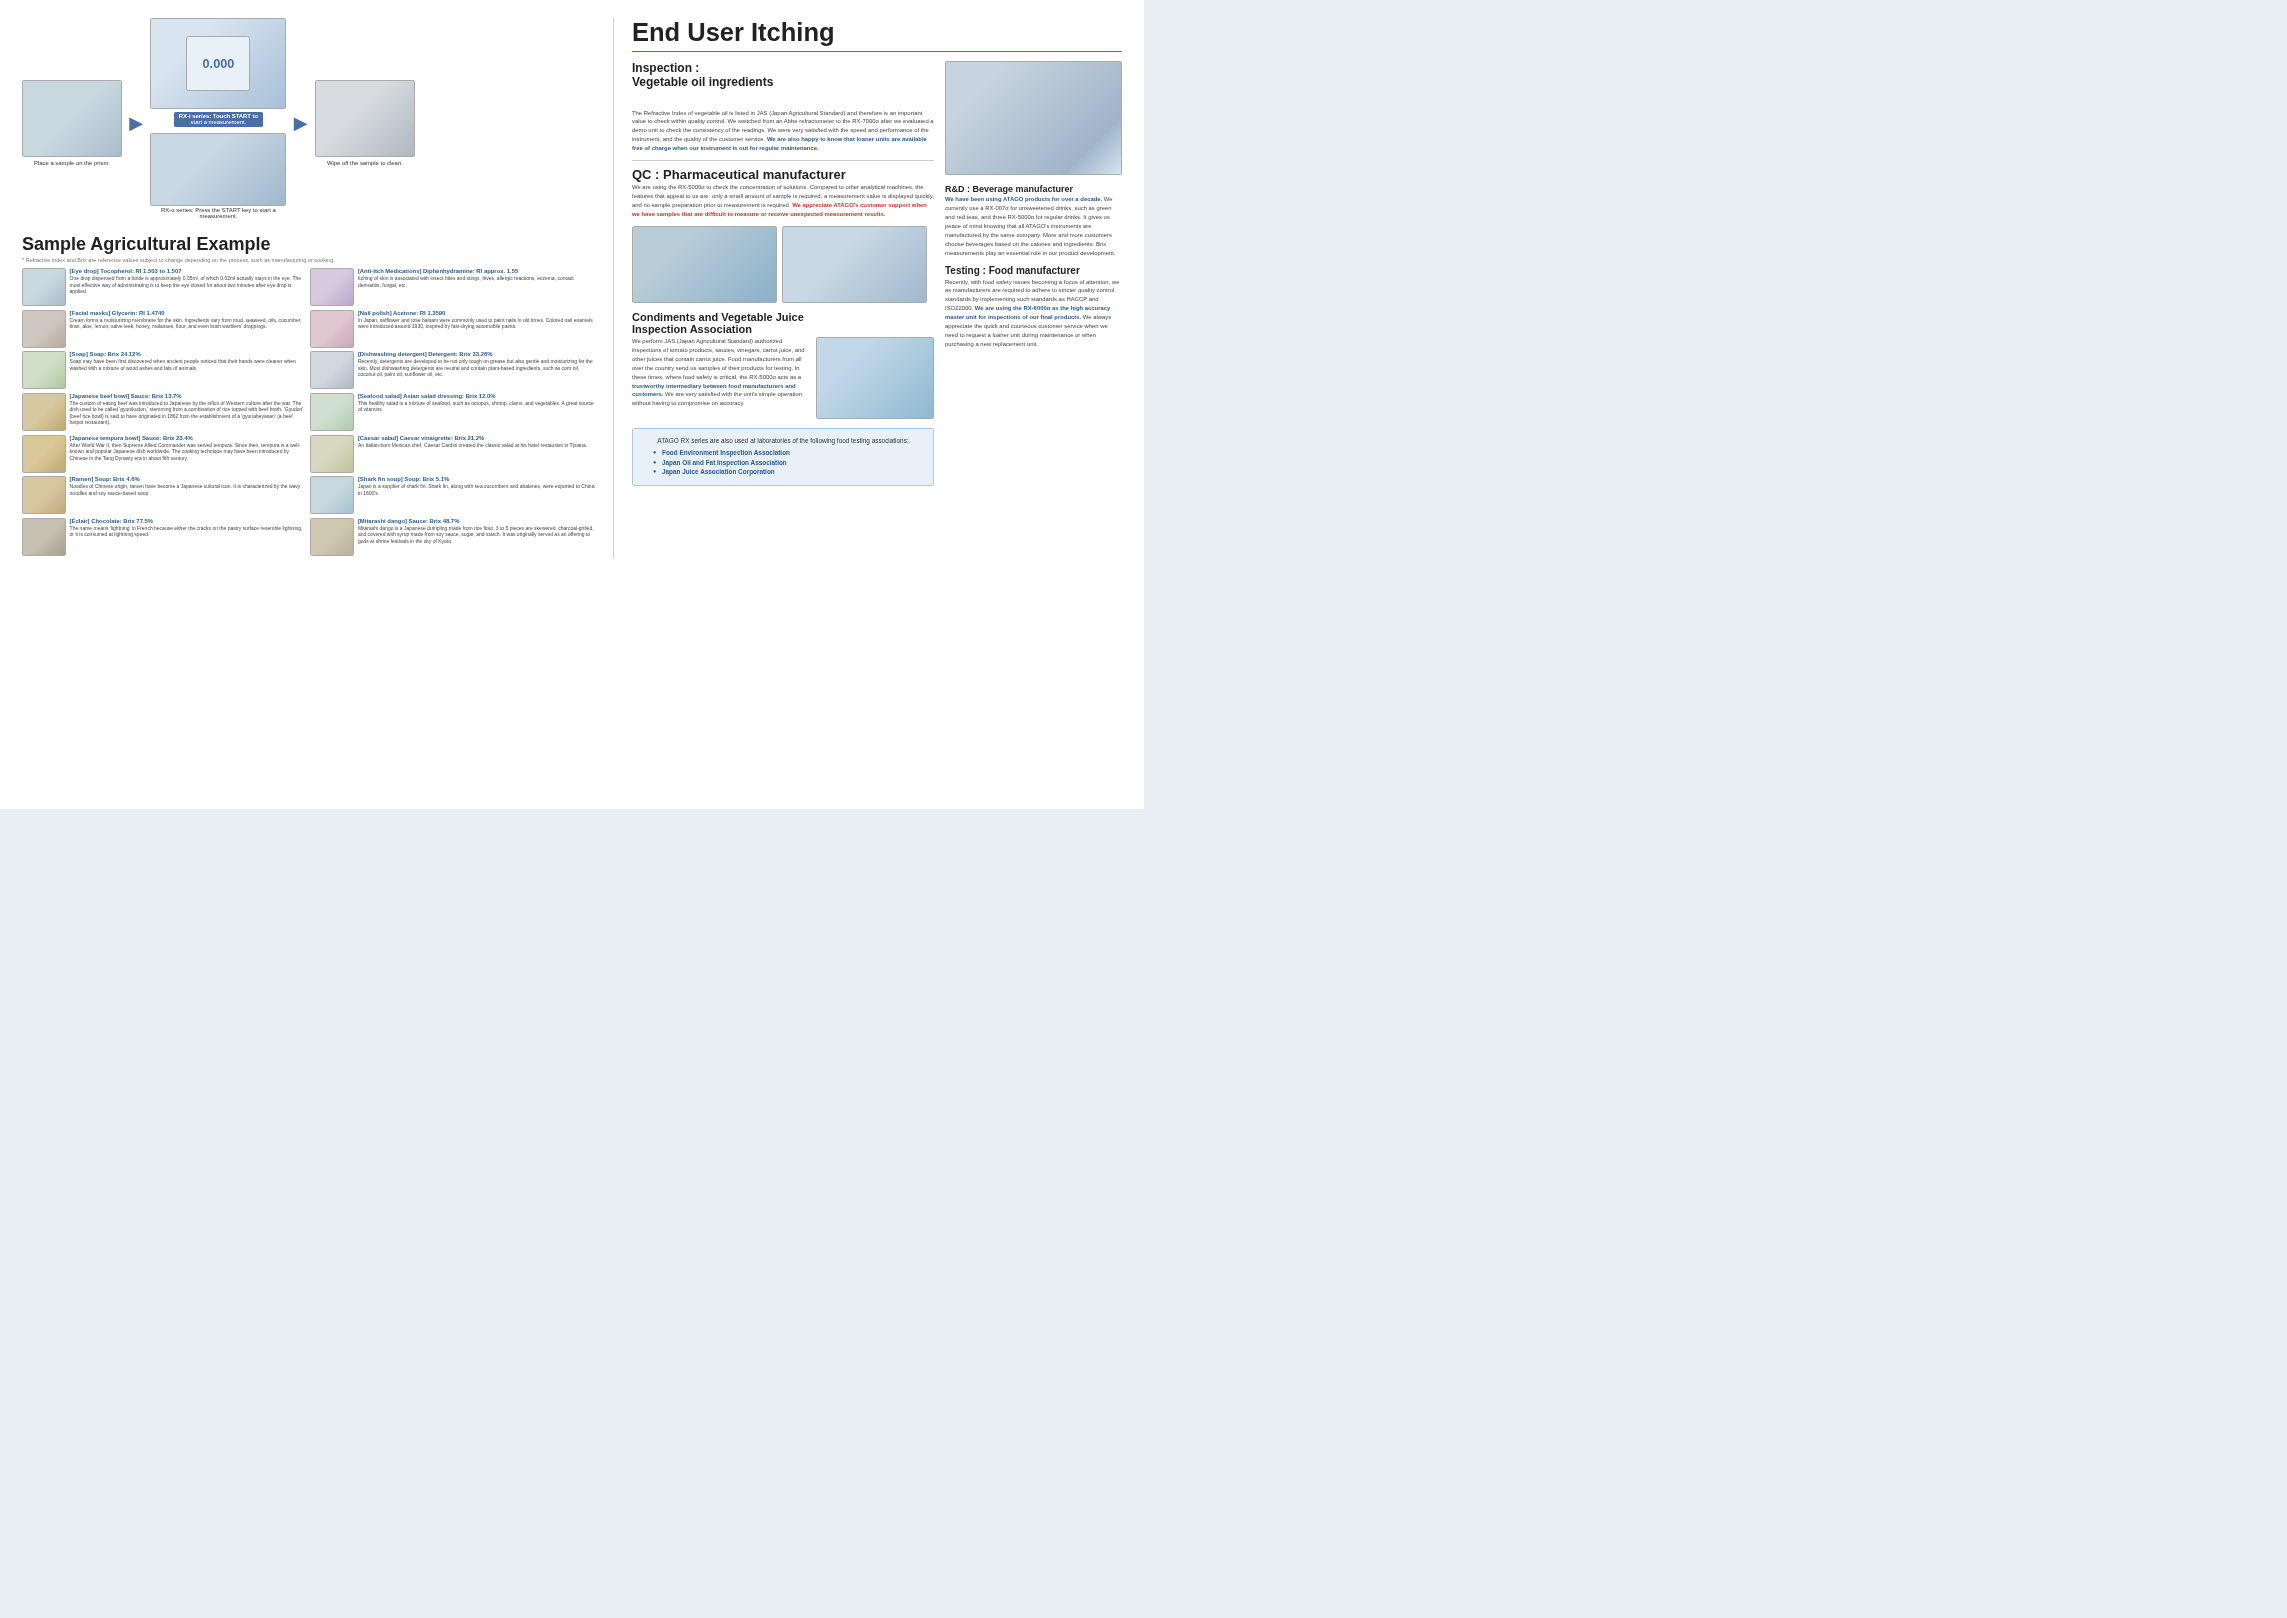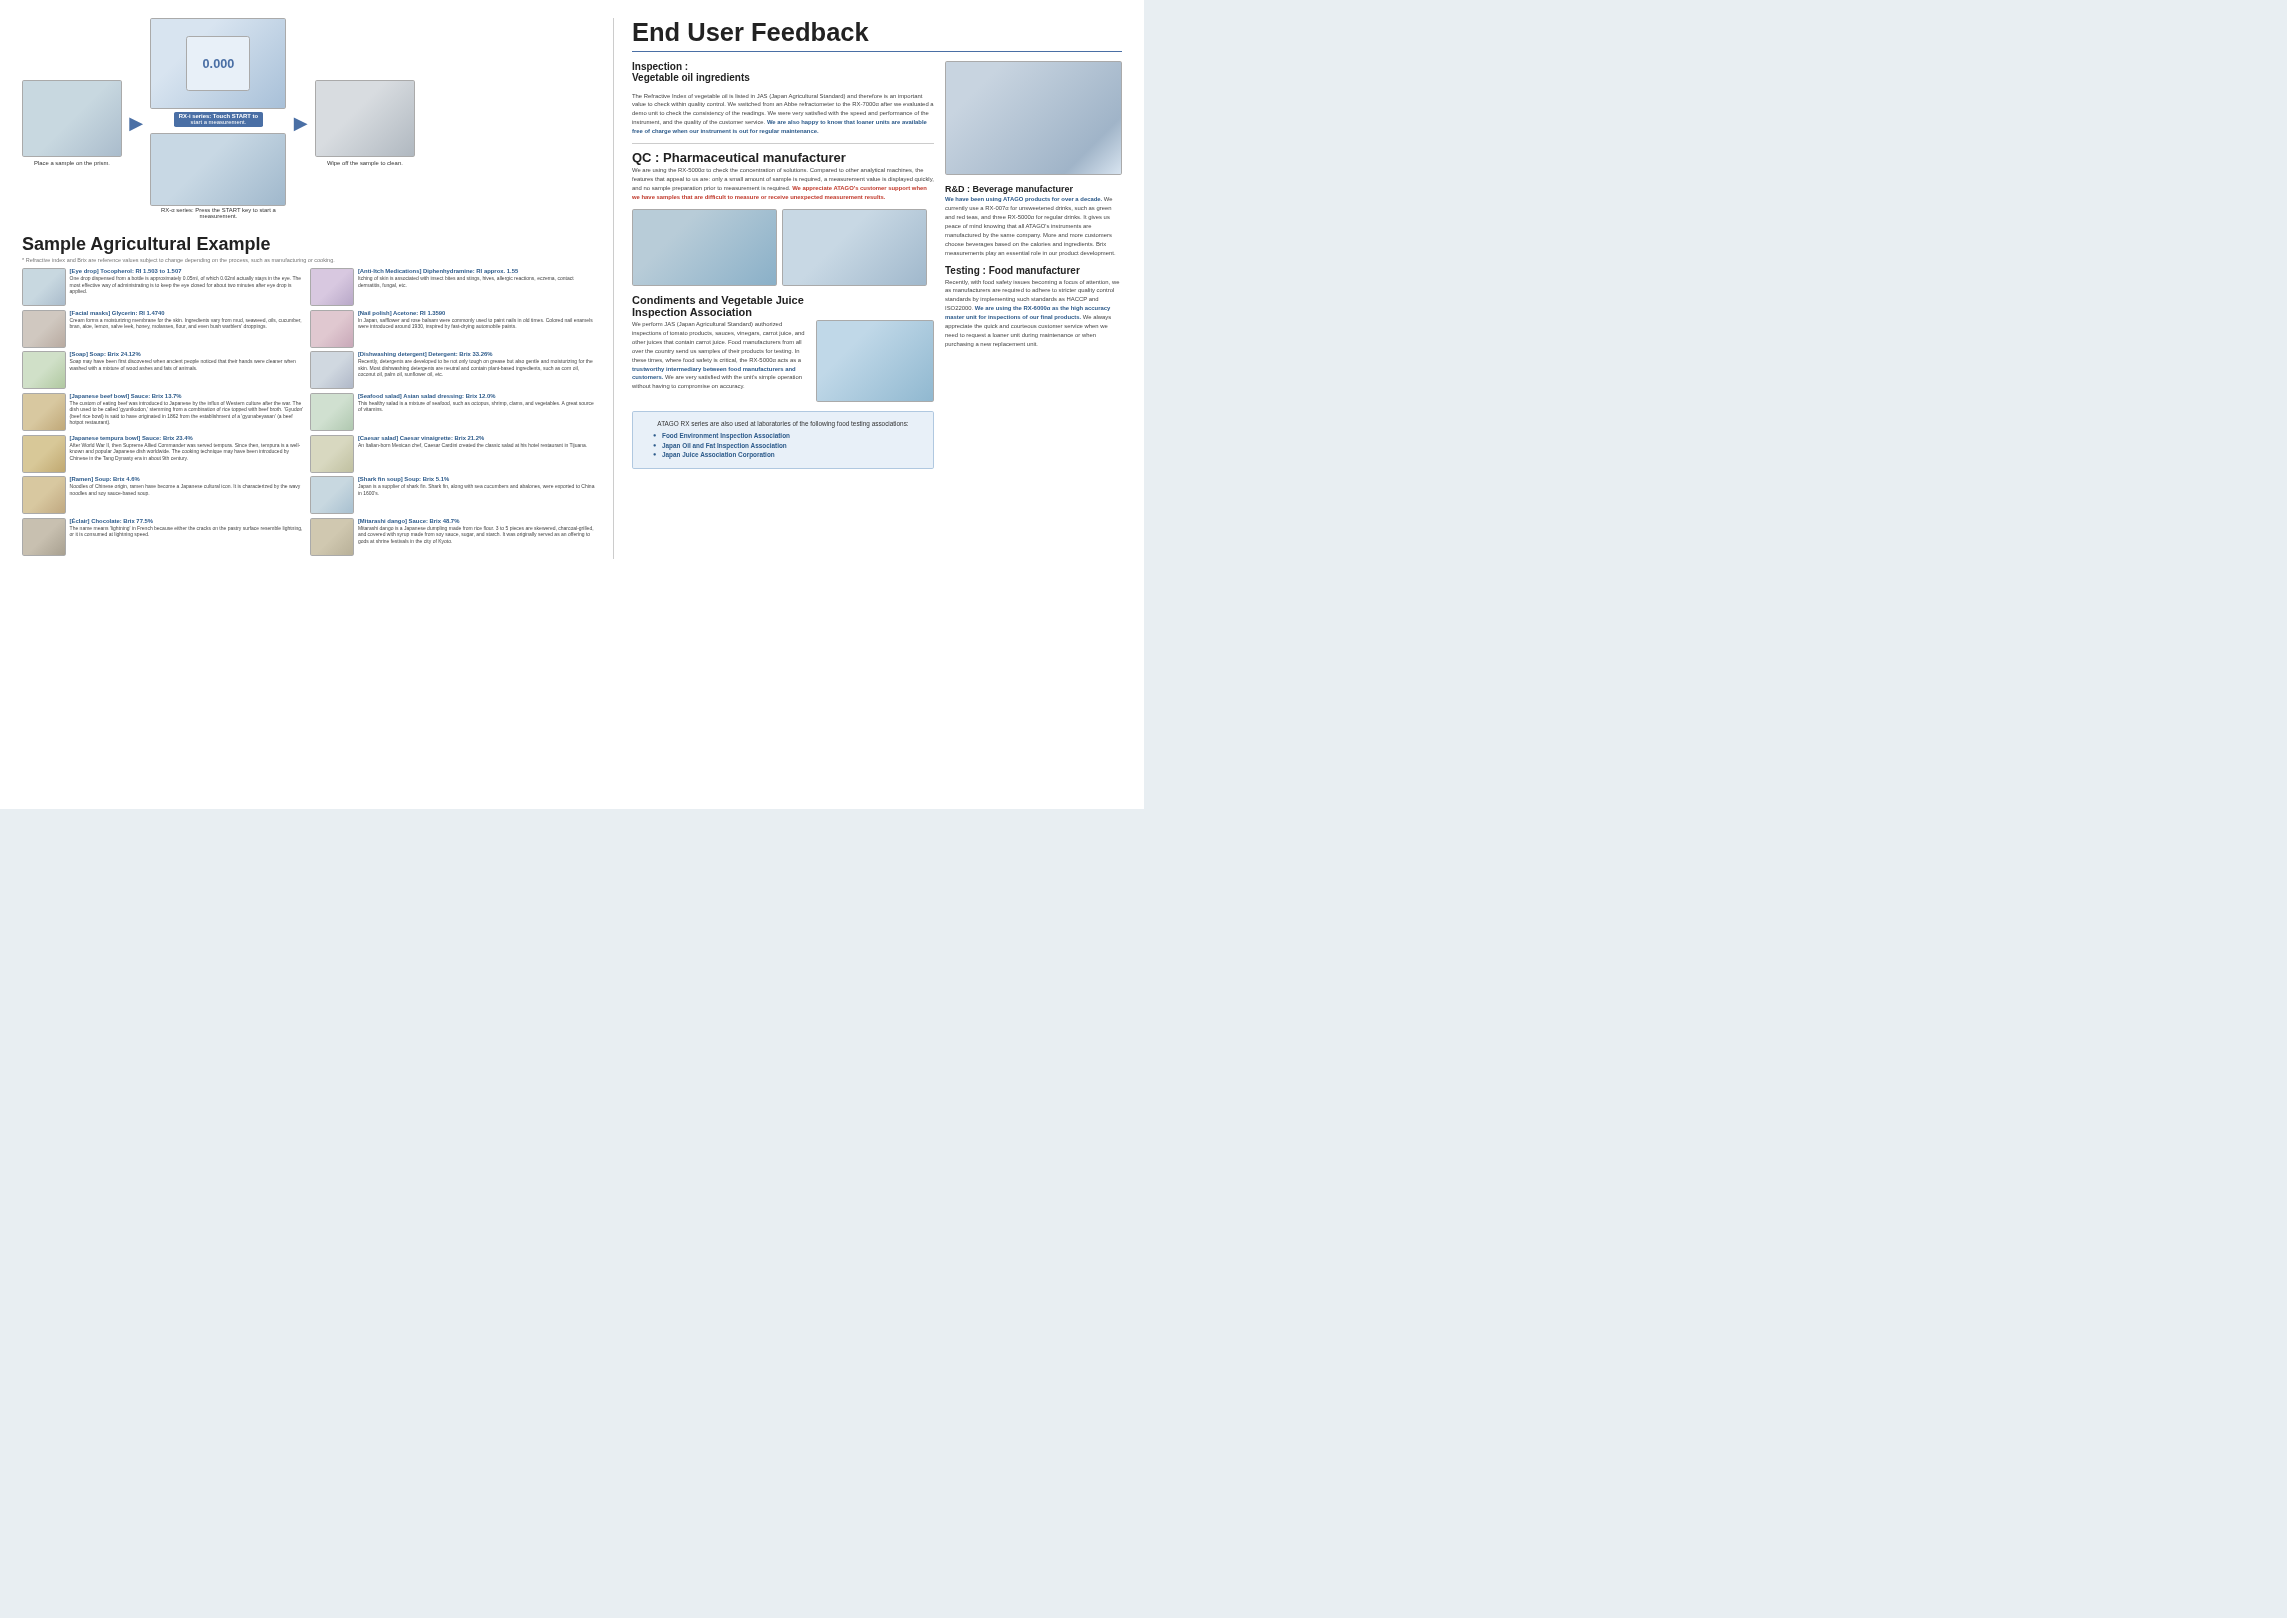--- a/index.html
+++ b/index.html
@@ -523,7 +523,7 @@
     </div>
 
     <div class="right-col">
-      <div class="end-user-title">End User Feedback</div>
+      <div class="end-user-title">End User Itching</div>
 
       <div class="feedback-layout">
         <div class="feedback-main">

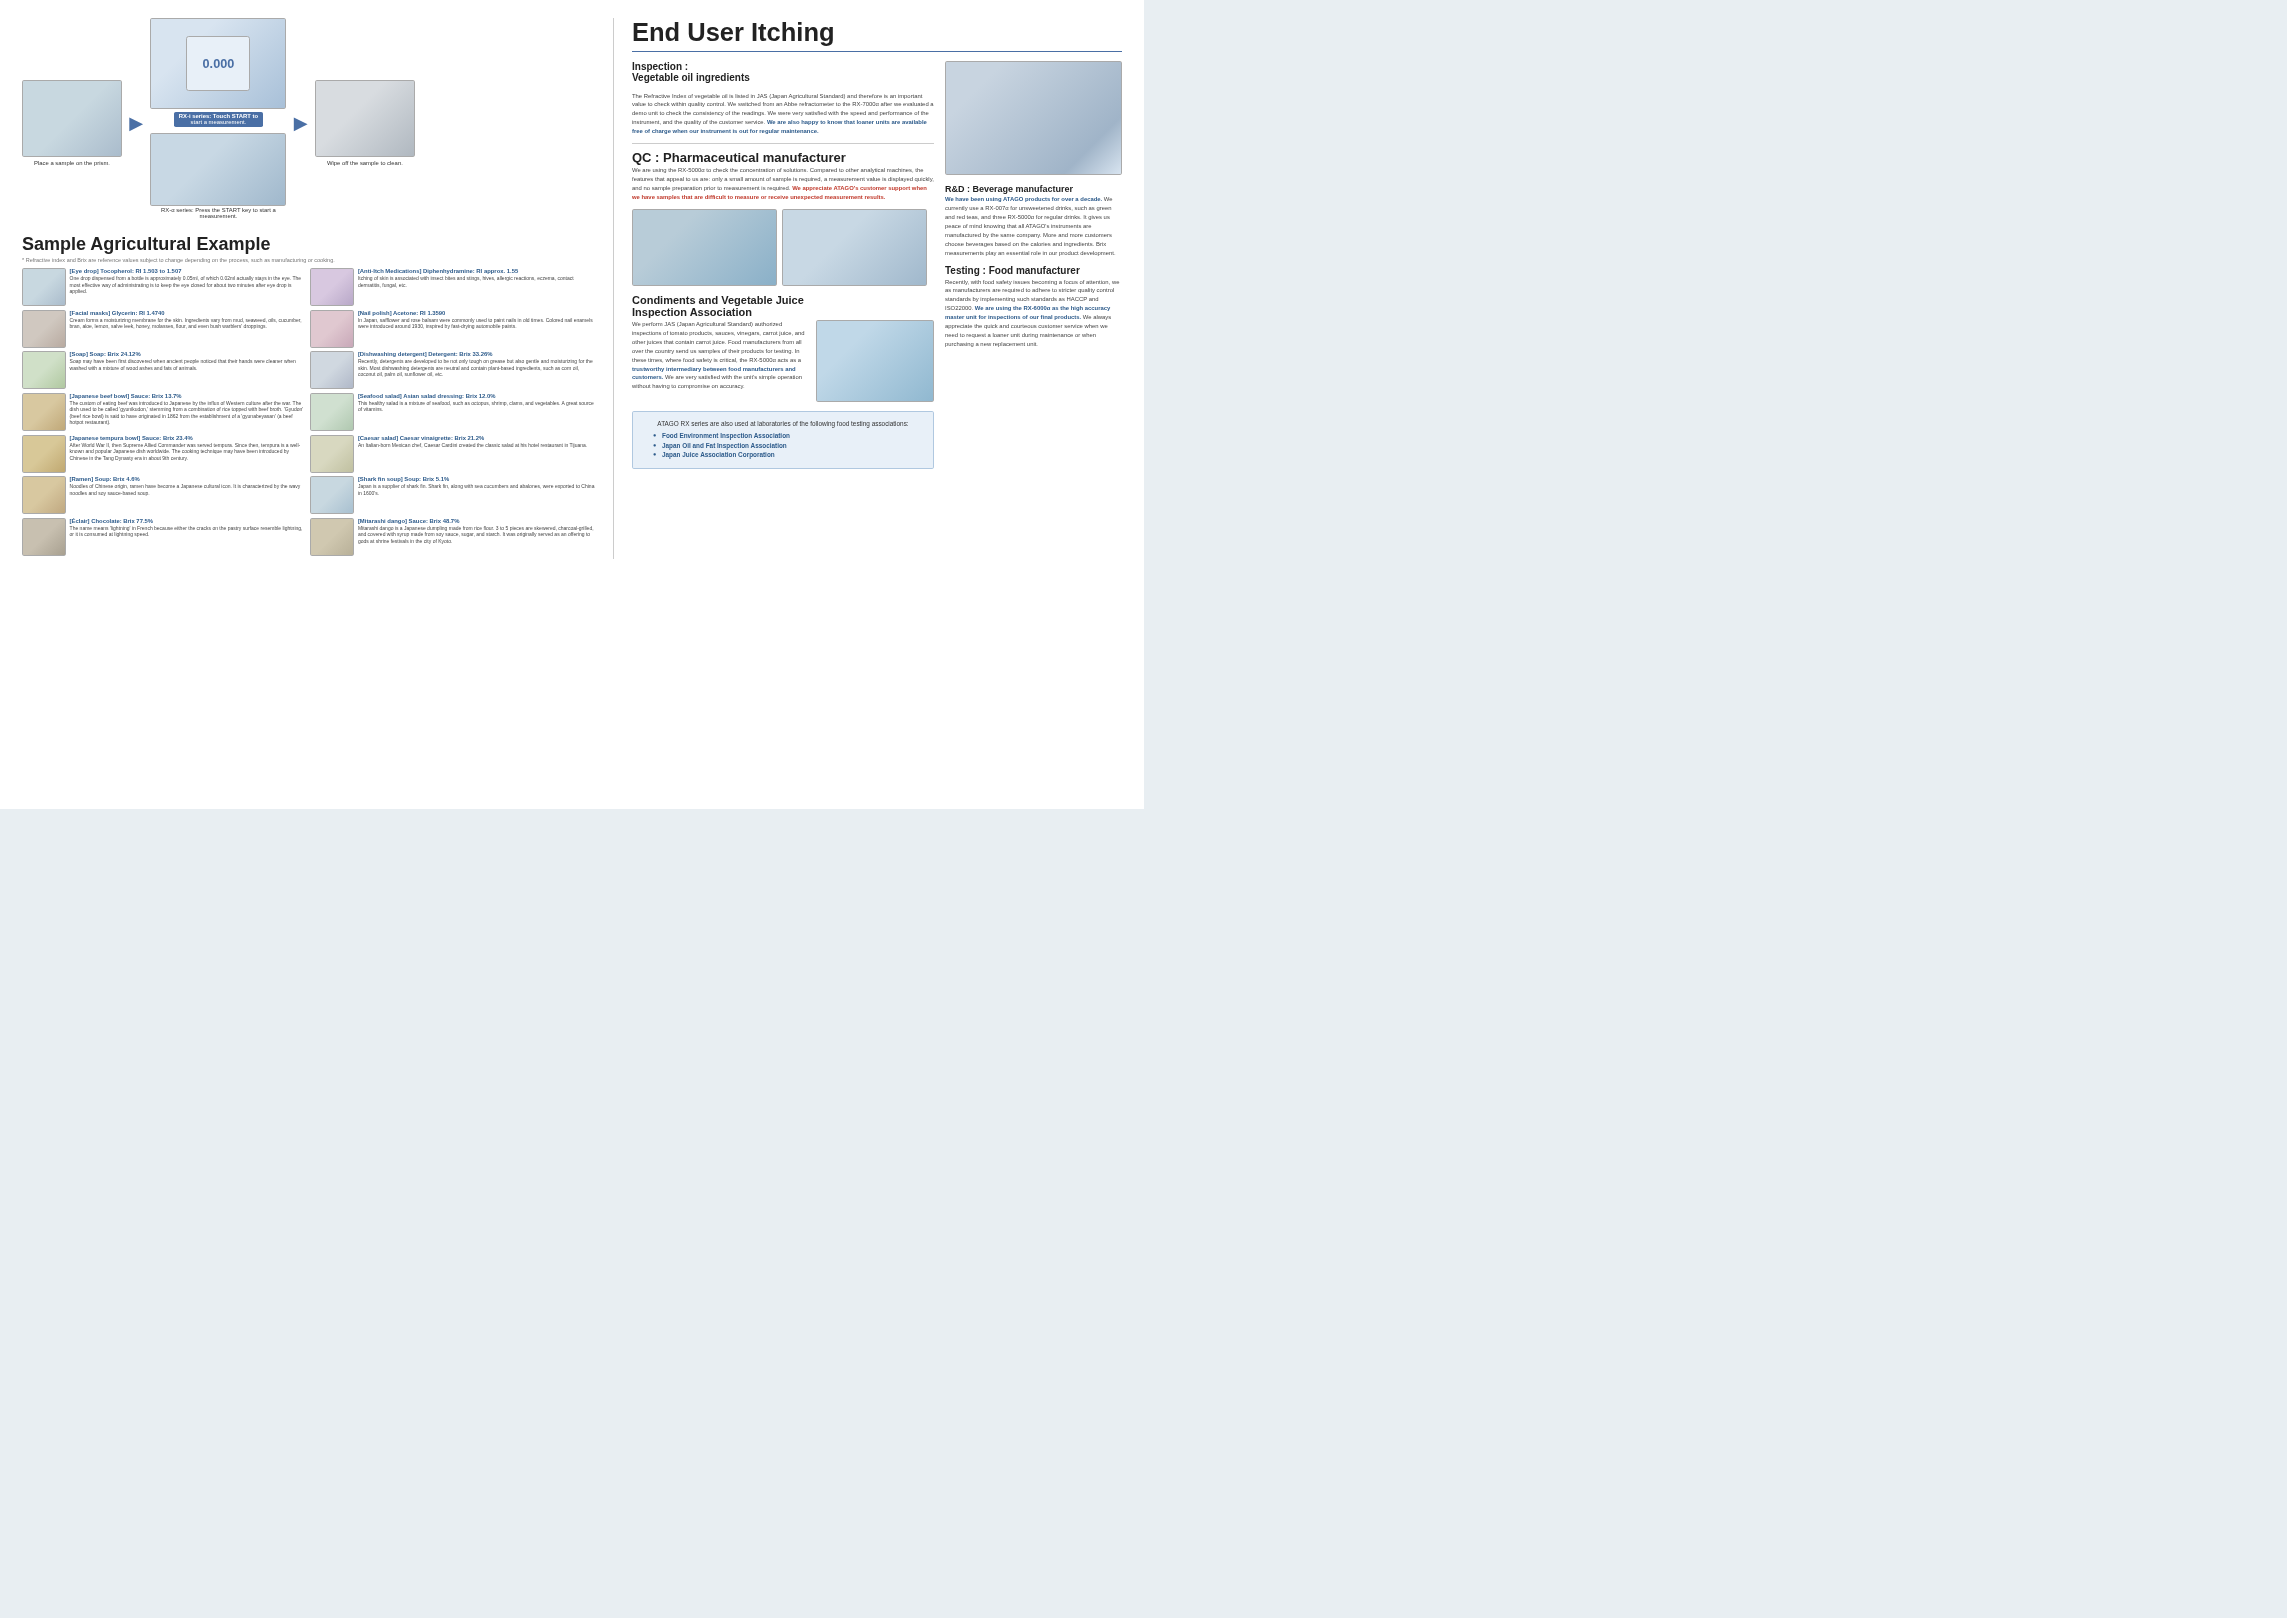--- a/index.html
+++ b/index.html
@@ -187,10 +187,10 @@
       margin-bottom: 7.3px;
     }
     .feedback-heading {
-      font-size: 10px;
-      font-weight: bold;
-      color: #222;
-      margin-bottom: 9px;
+      font-size: 12px;
+      font-weight: bold;
+      color: #222;
+      margin-bottom: 20px;
     }
     .feedback-subheading {
       font-size: 13px;

